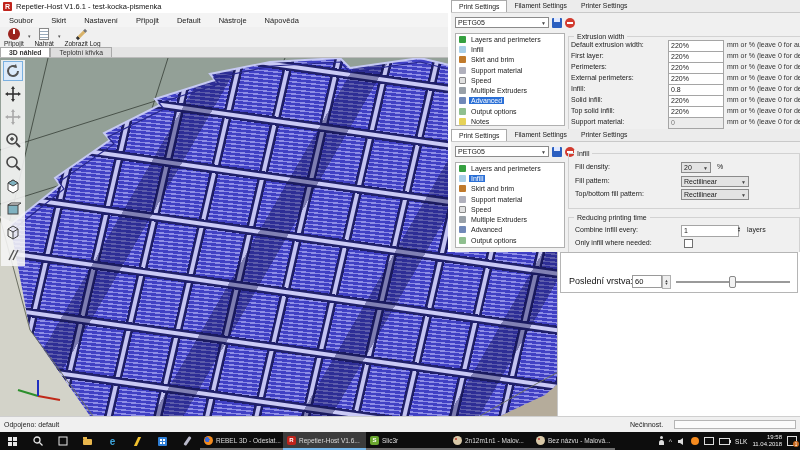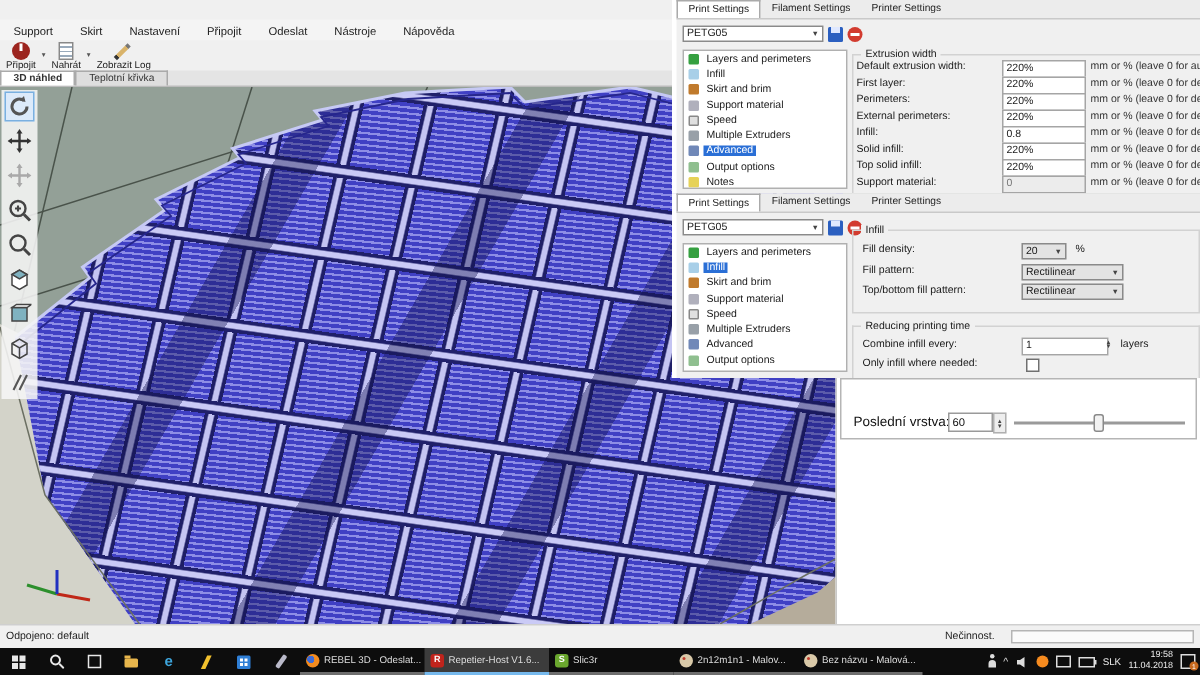--- a/index.html
+++ b/index.html
@@ -129,6 +129,10 @@
 
 <div id="screen">
 
+  <div class="abs titlebar">
+    <span class="appico">R</span>
+    <span>Repetier-Host V1.6.1 - test-kocka-pismenka</span>
+  </div>
 
   <div class="abs menubar">
     <span>Support</span>

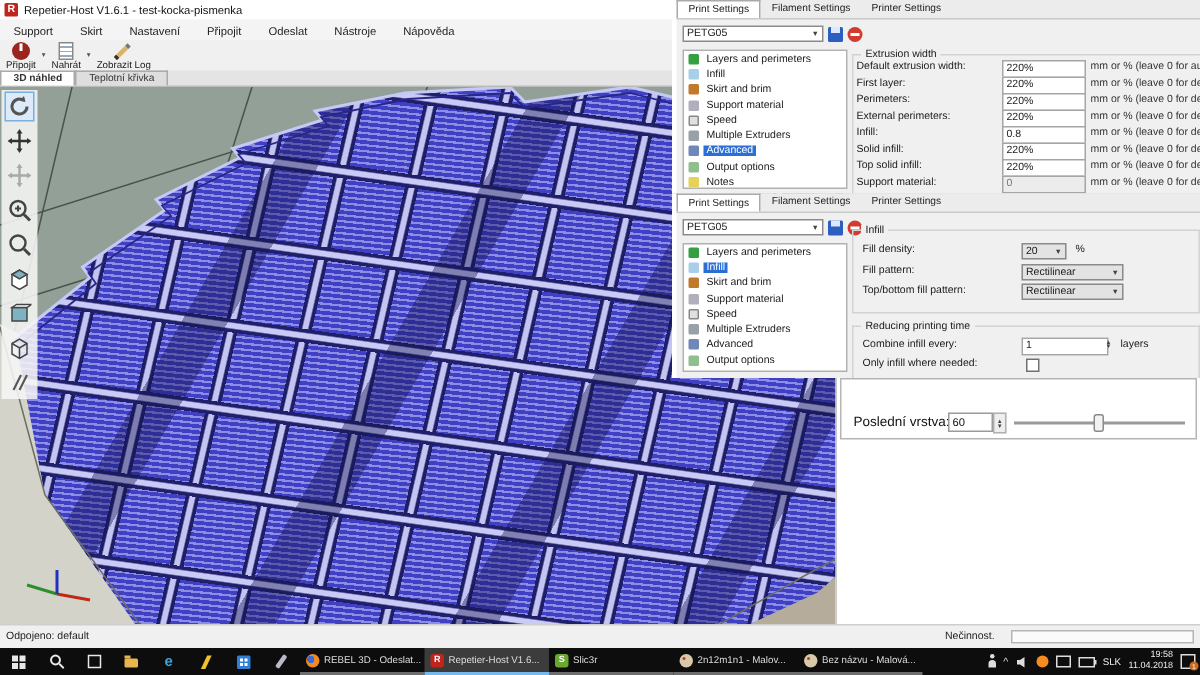--- a/index.html
+++ b/index.html
@@ -135,7 +135,7 @@
   </div>
 
   <div class="abs menubar">
-    <span>Support</span>
+    <span>Soubor</span>
     <span>Skirt</span>
     <span>Nastavení</span>
     <span>Připojit</span>

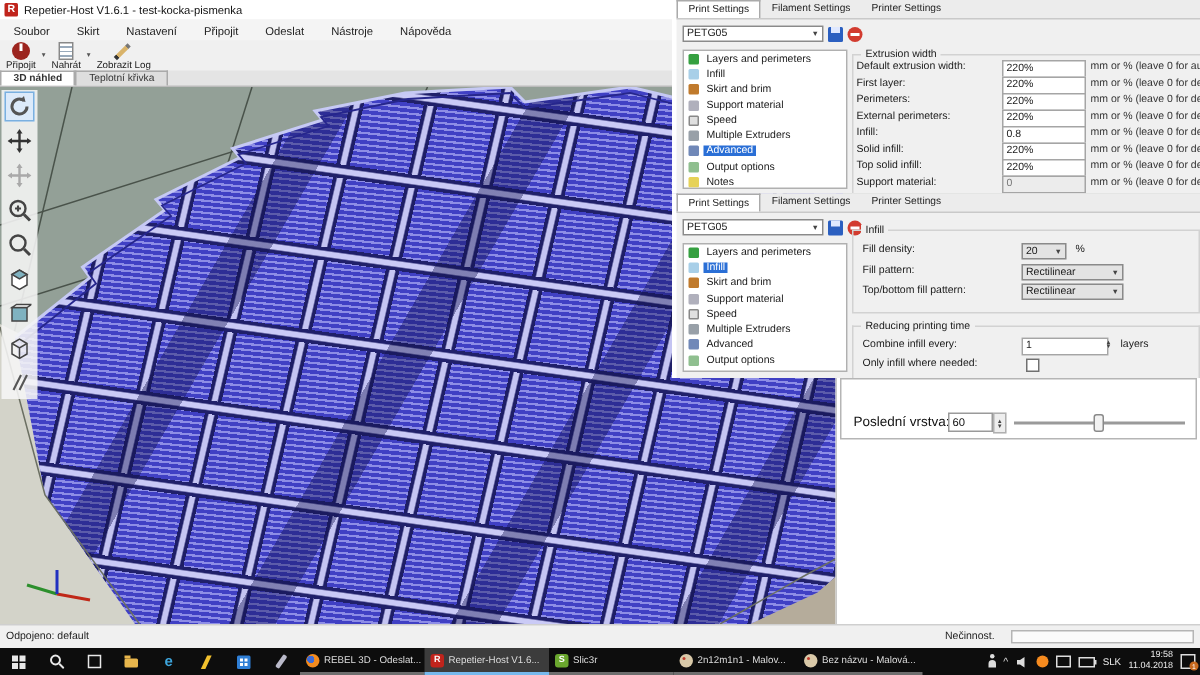--- a/index.html
+++ b/index.html
@@ -139,7 +139,7 @@
     <span>Skirt</span>
     <span>Nastavení</span>
     <span>Připojit</span>
-    <span>Odeslat</span>
+    <span>Default</span>
     <span>Nástroje</span>
     <span>Nápověda</span>
   </div>

